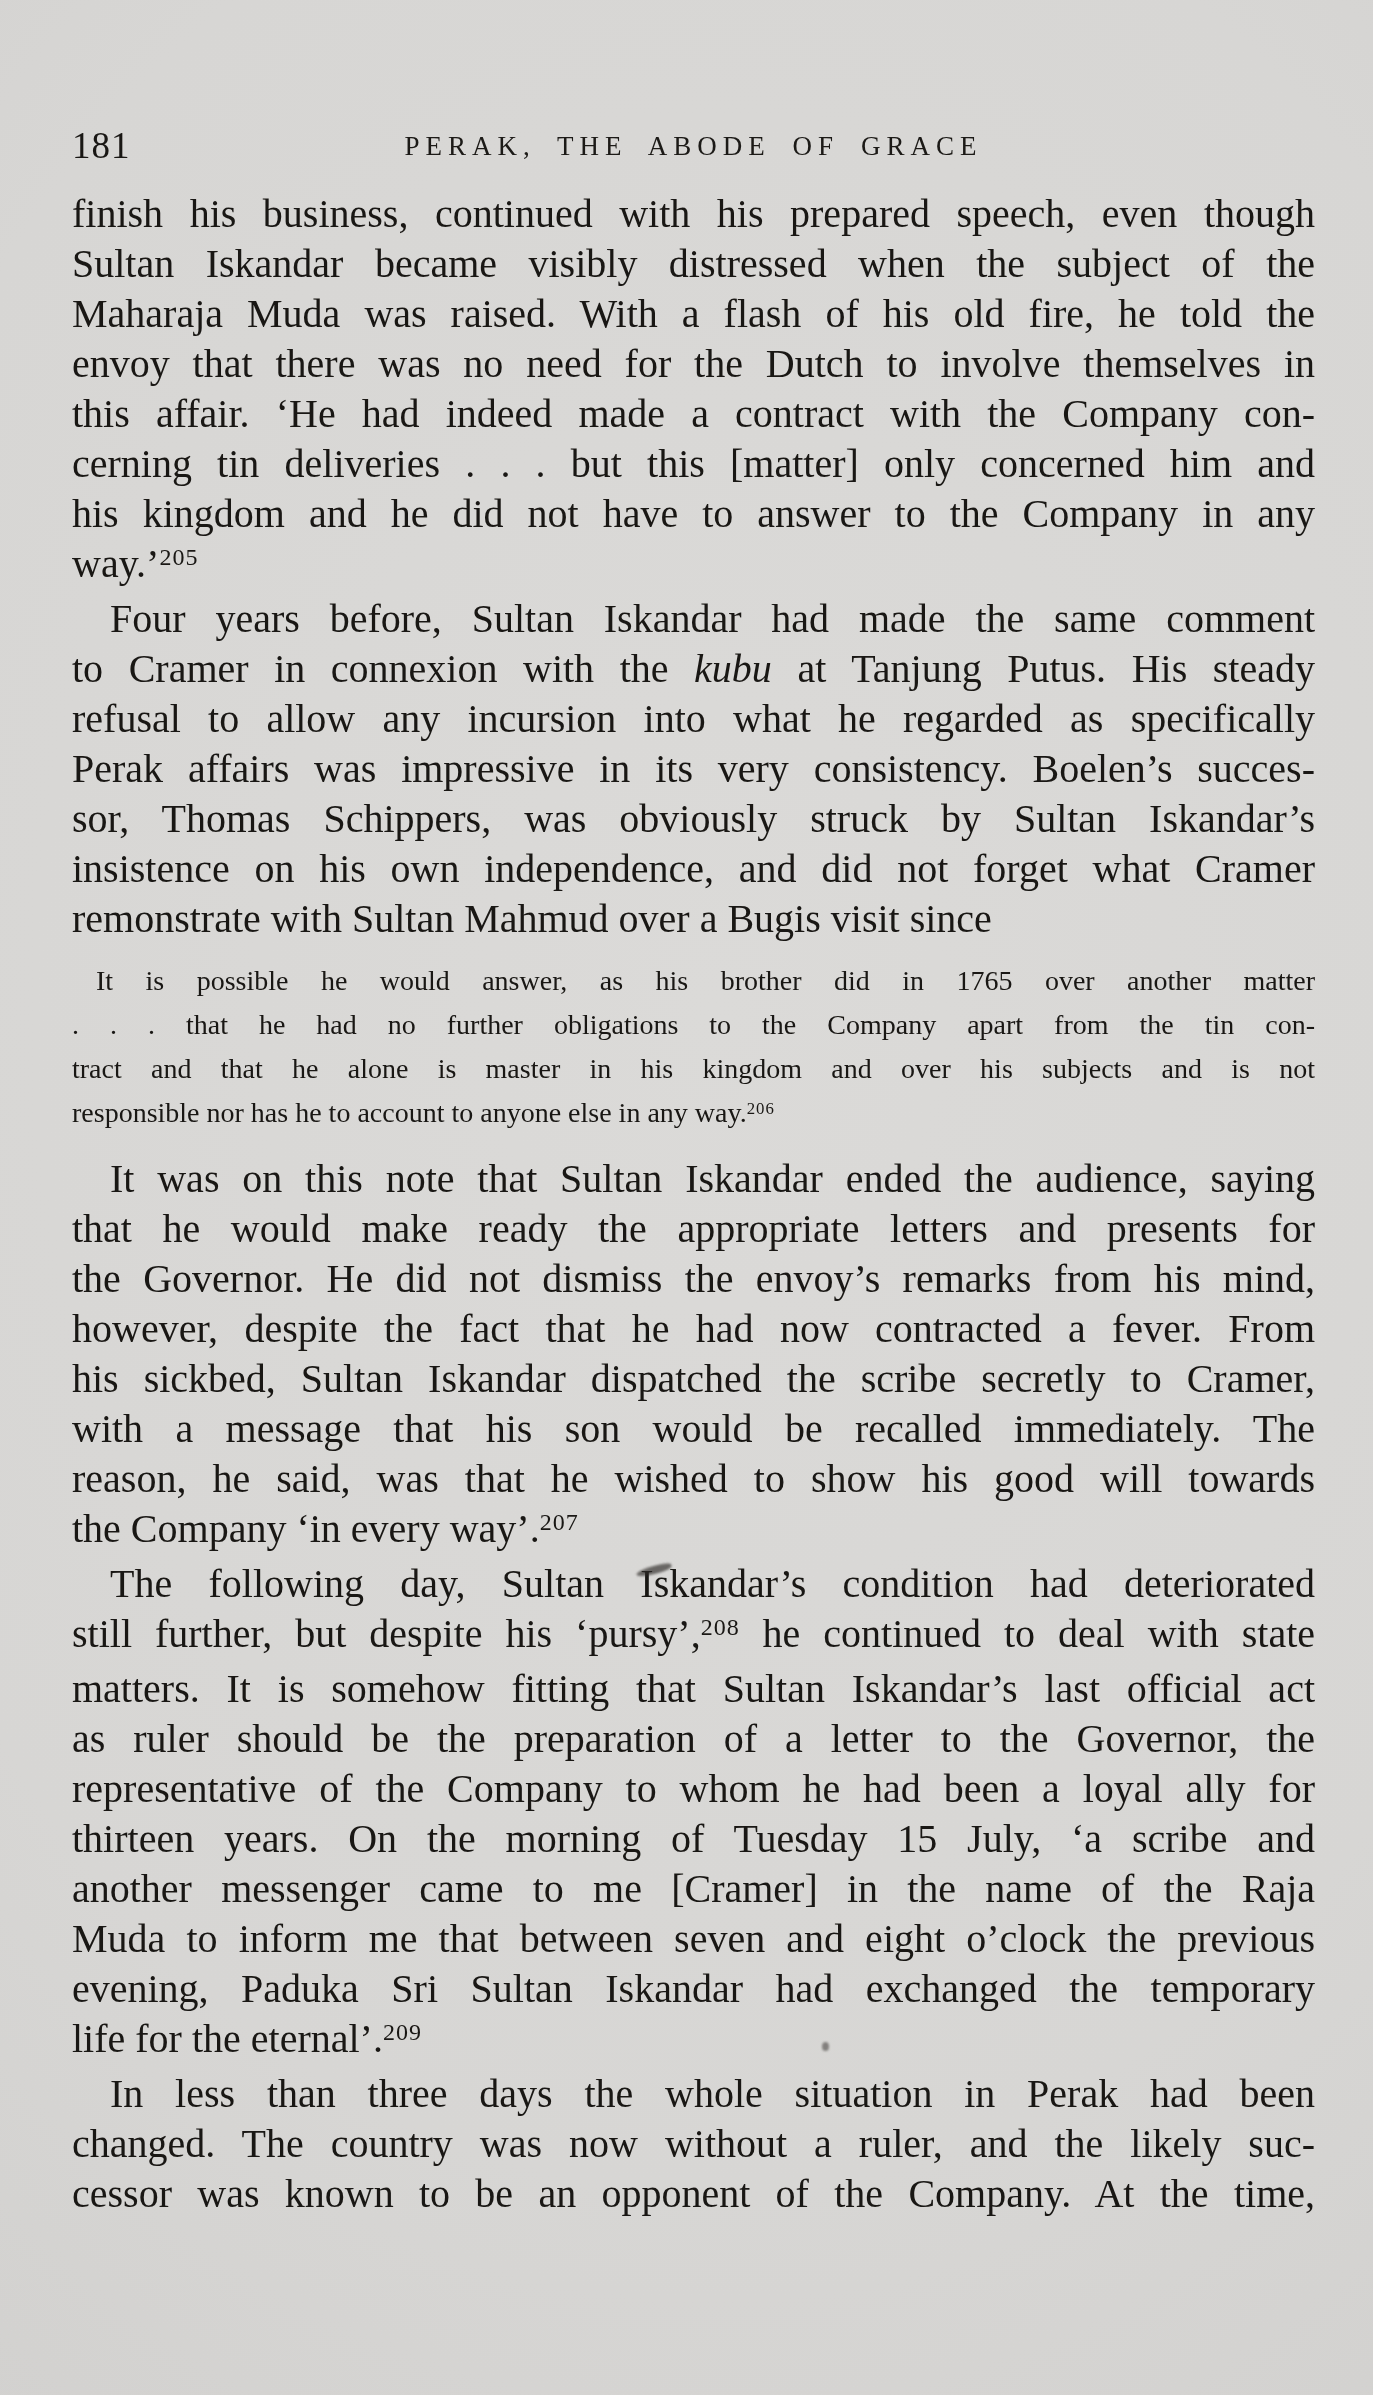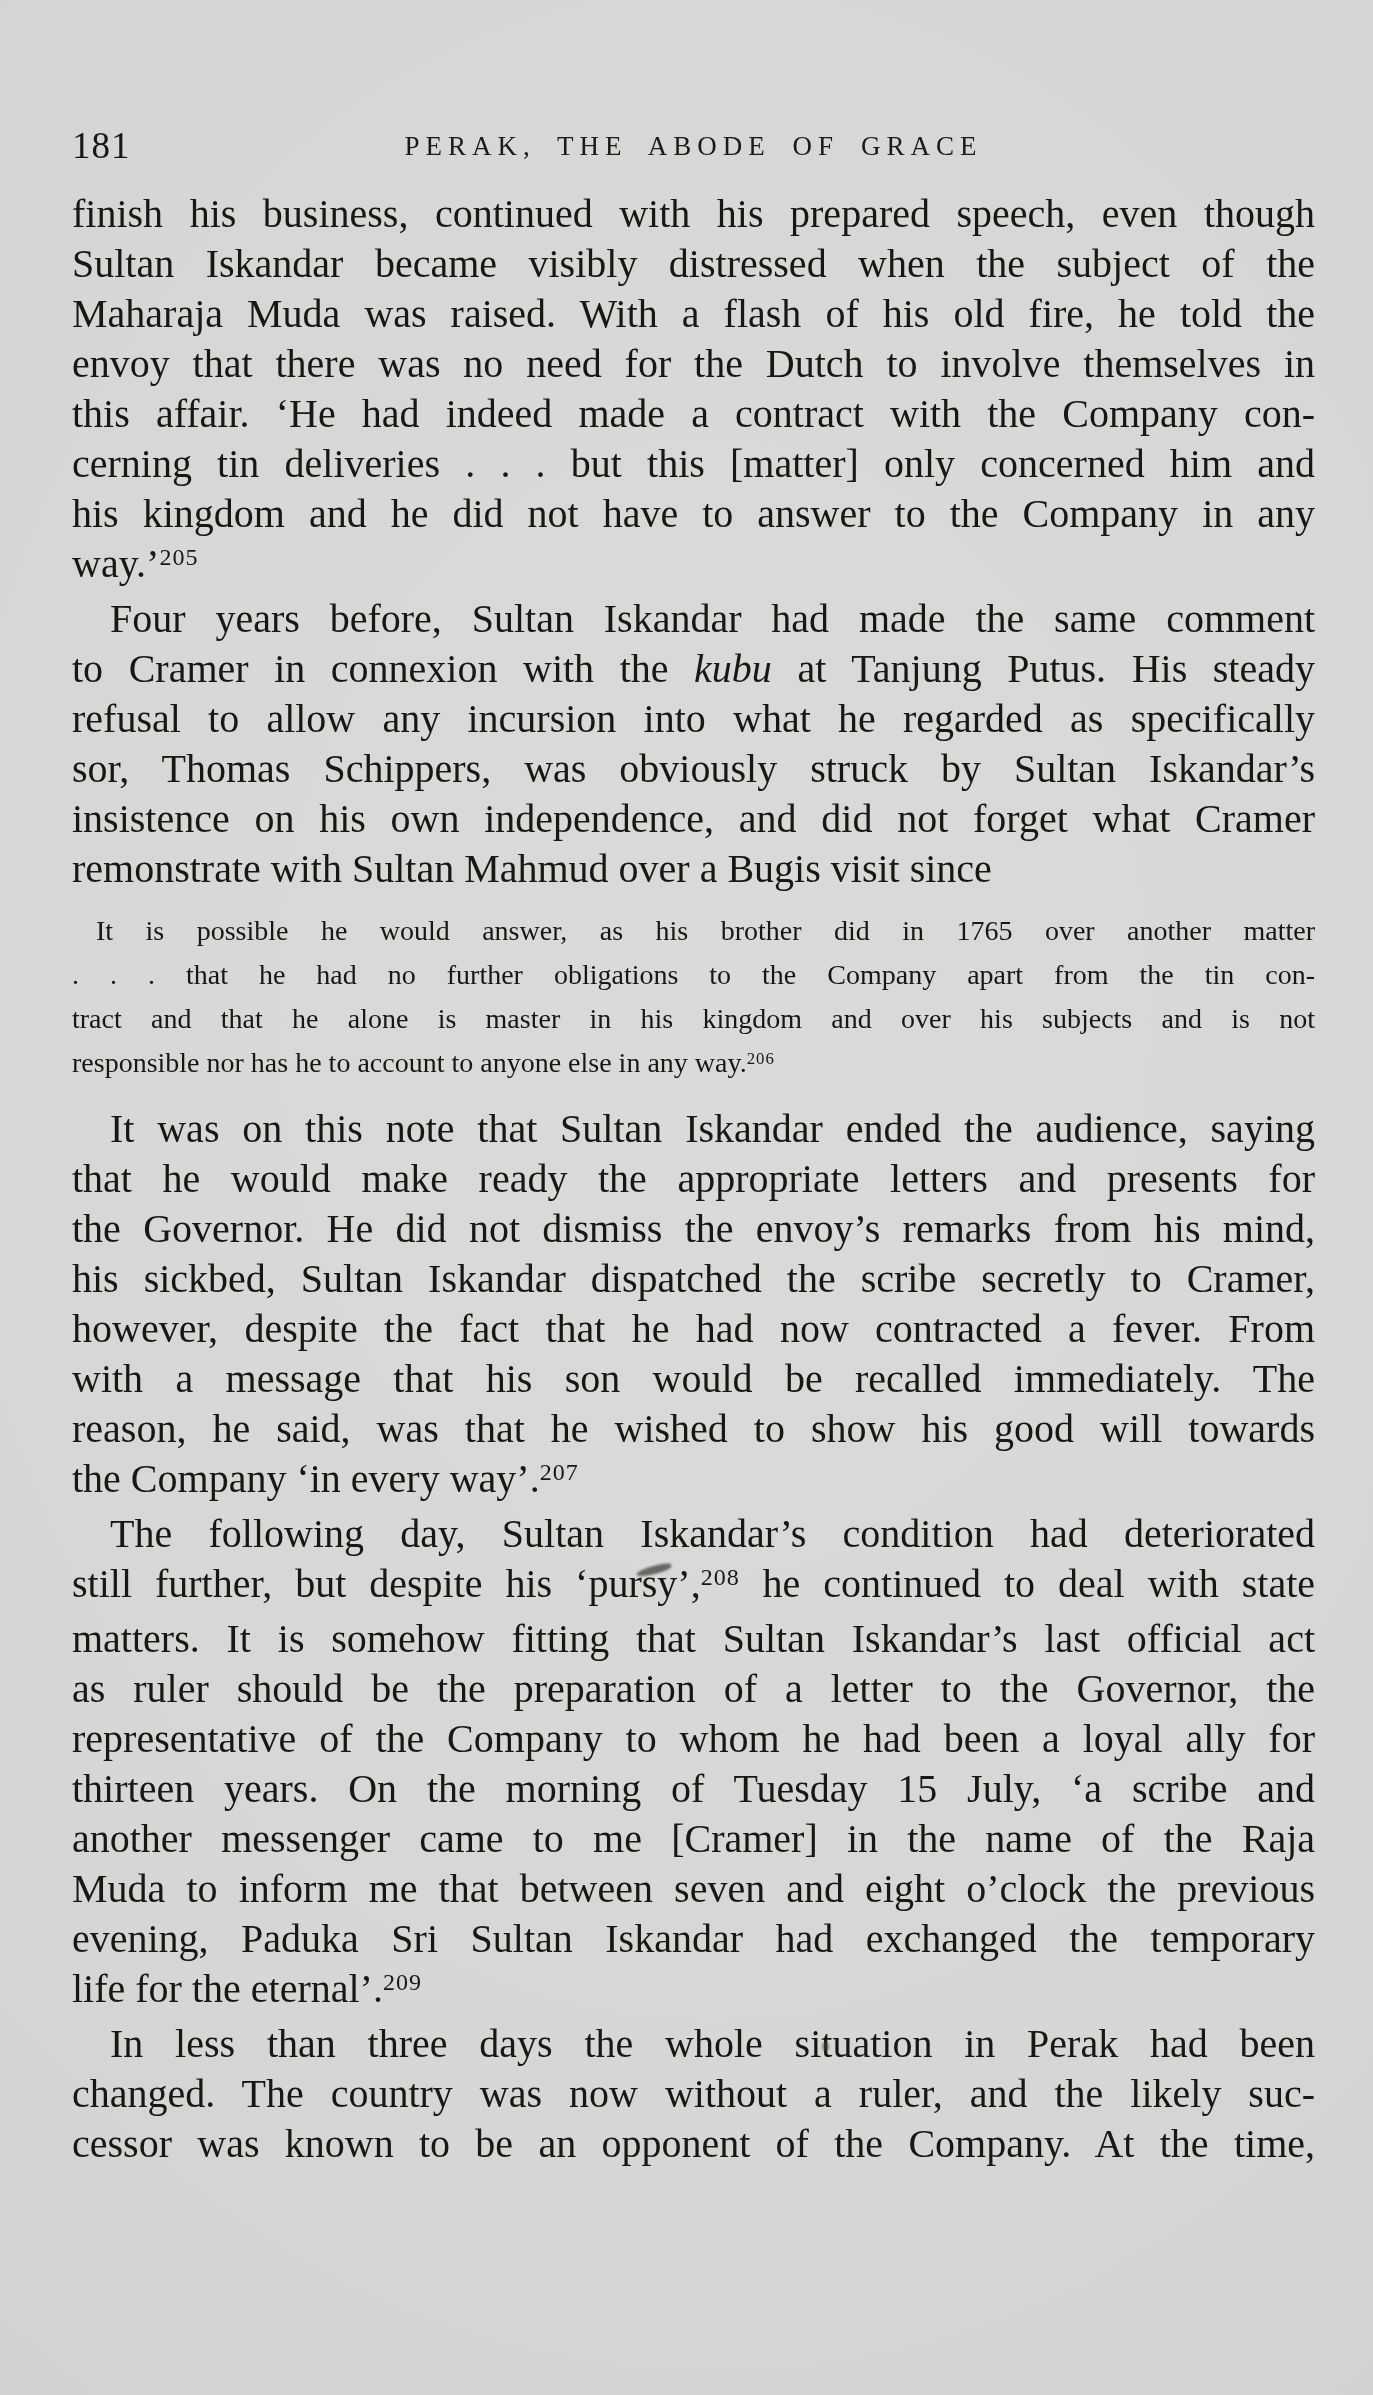--- a/index.html
+++ b/index.html
@@ -101,6 +101,7 @@
         <div class="line full">Four years before, Sultan Iskandar had made the same comment</div>
         <div class="line full">to Cramer in connexion with the <i>kubu</i> at Tanjung Putus. His steady</div>
         <div class="line full">refusal to allow any incursion into what he regarded as specifically</div>
+        <div class="line full">Perak affairs was impressive in its very consistency. Boelen’s succes-</div>
         <div class="line full">sor, Thomas Schippers, was obviously struck by Sultan Iskandar’s</div>
         <div class="line full">insistence on his own independence, and did not forget what Cramer</div>
         <div class="line">remonstrate with Sultan Mahmud over a Bugis visit since</div>

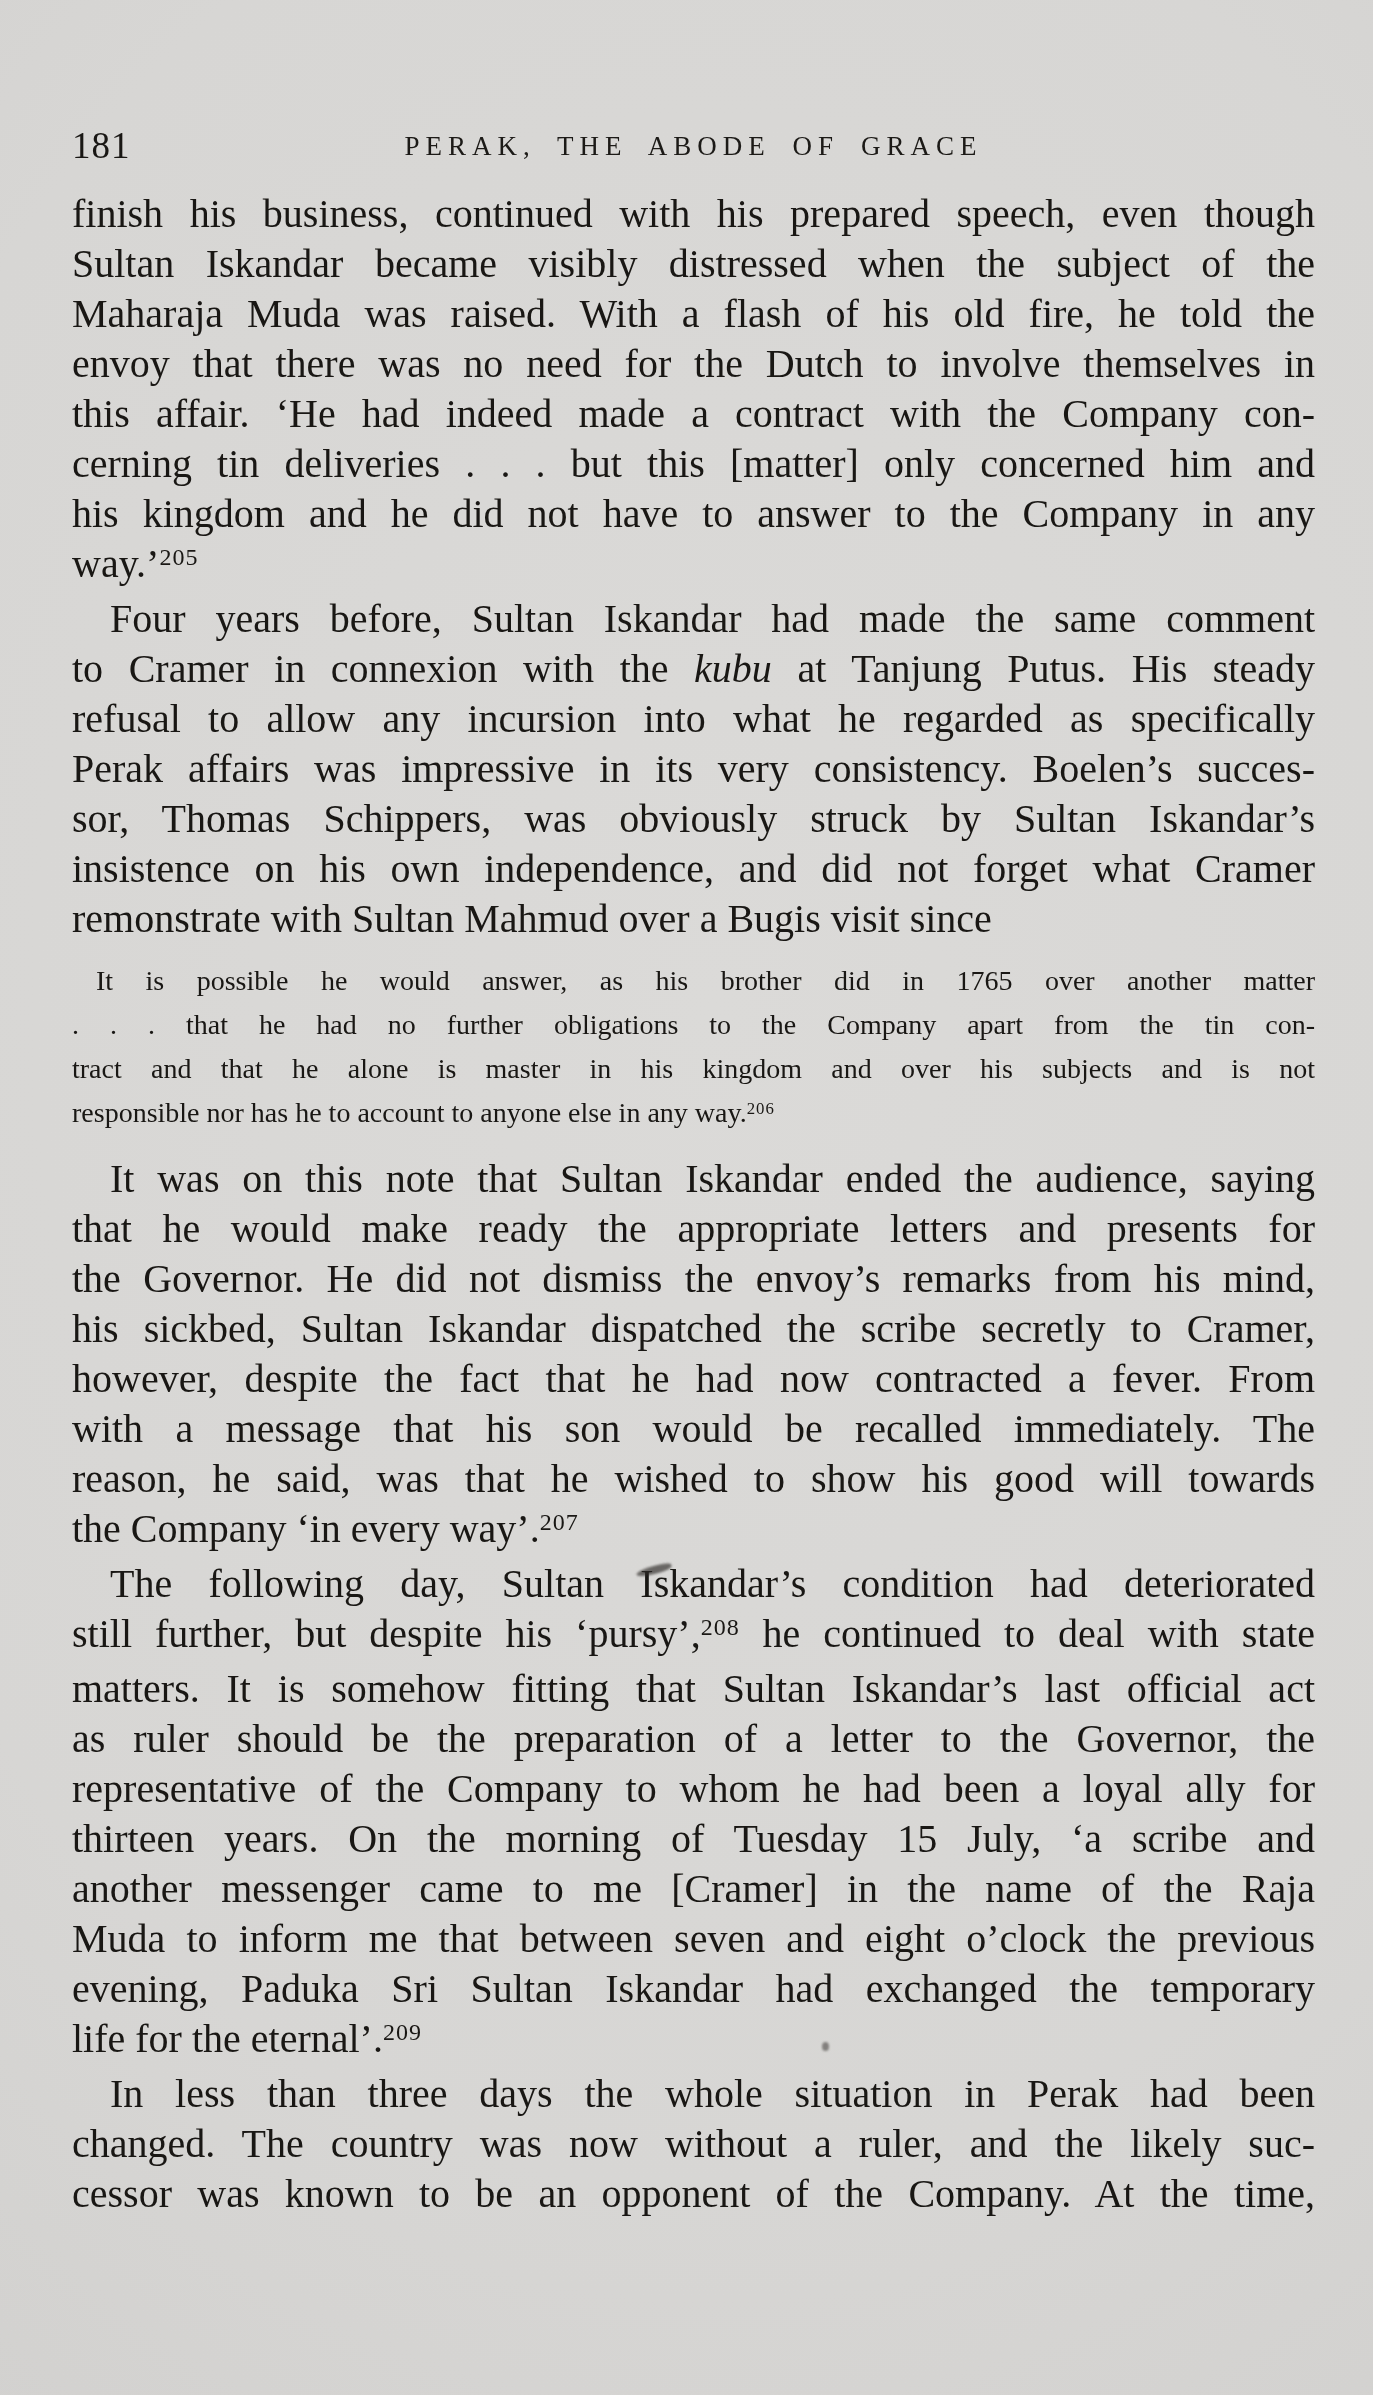--- a/index.html
+++ b/index.html
@@ -116,8 +116,8 @@
         <div class="line full">It was on this note that Sultan Iskandar ended the audience, saying</div>
         <div class="line full">that he would make ready the appropriate letters and presents for</div>
         <div class="line full">the Governor. He did not dismiss the envoy’s remarks from his mind,</div>
+        <div class="line full">however, despite the fact that he had now contracted a fever. From</div>
         <div class="line full">his sickbed, Sultan Iskandar dispatched the scribe secretly to Cramer,</div>
-        <div class="line full">however, despite the fact that he had now contracted a fever. From</div>
         <div class="line full">with a message that his son would be recalled immediately. The</div>
         <div class="line full">reason, he said, was that he wished to show his good will towards</div>
         <div class="line">the Company ‘in every way’.<sup>207</sup></div>

